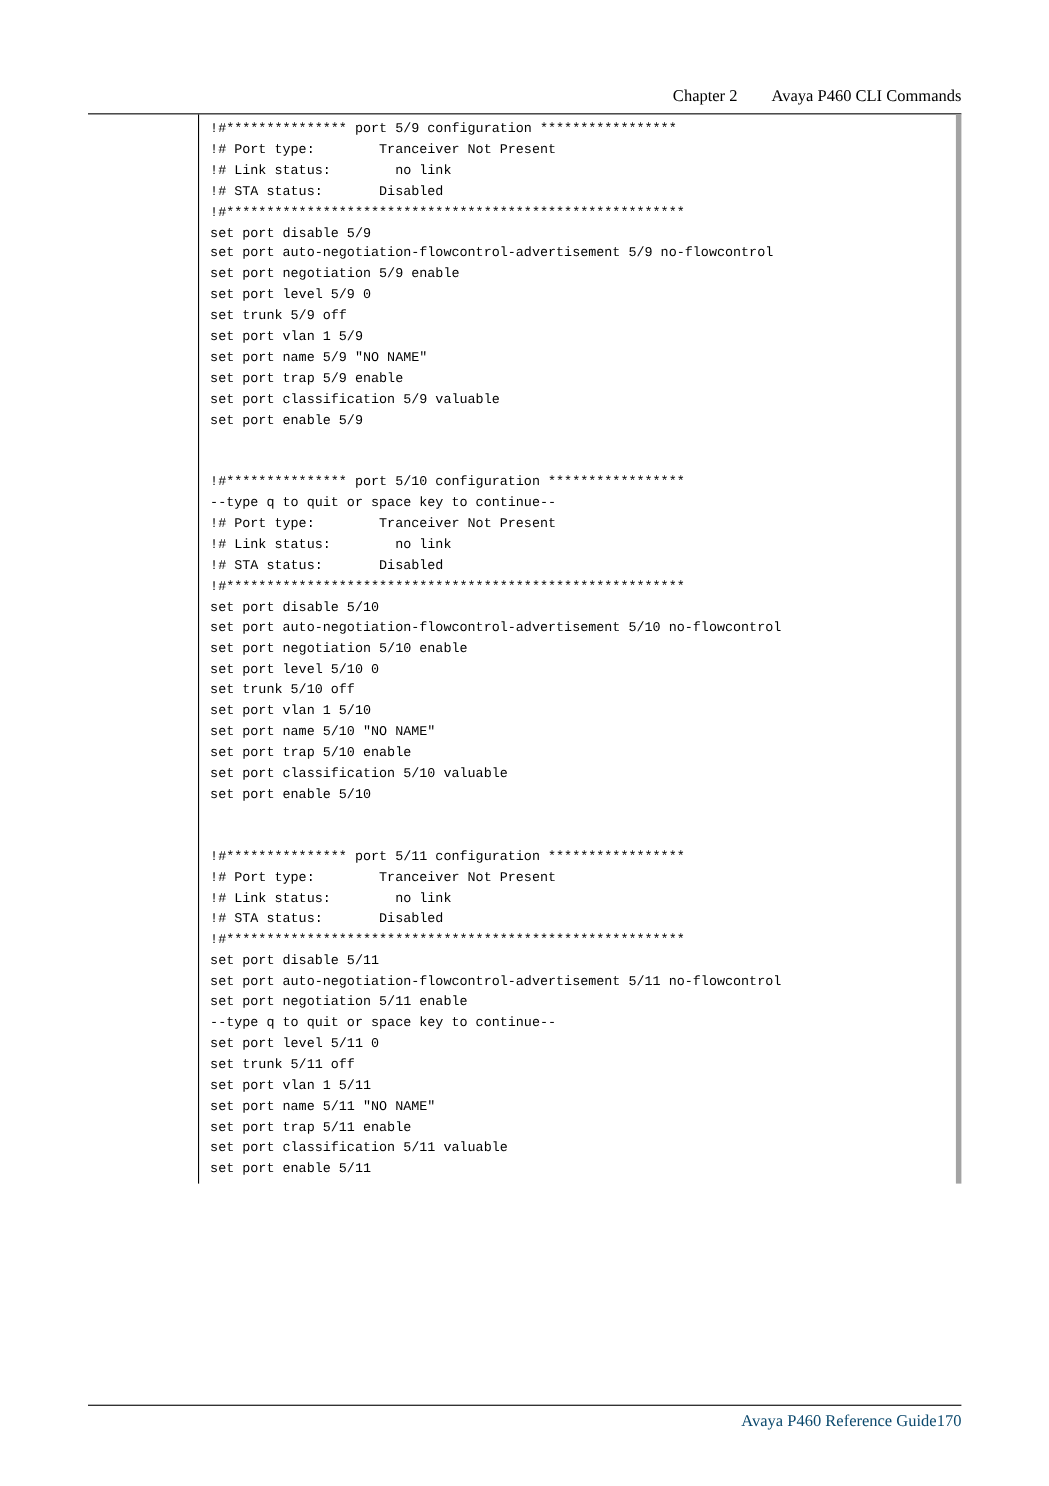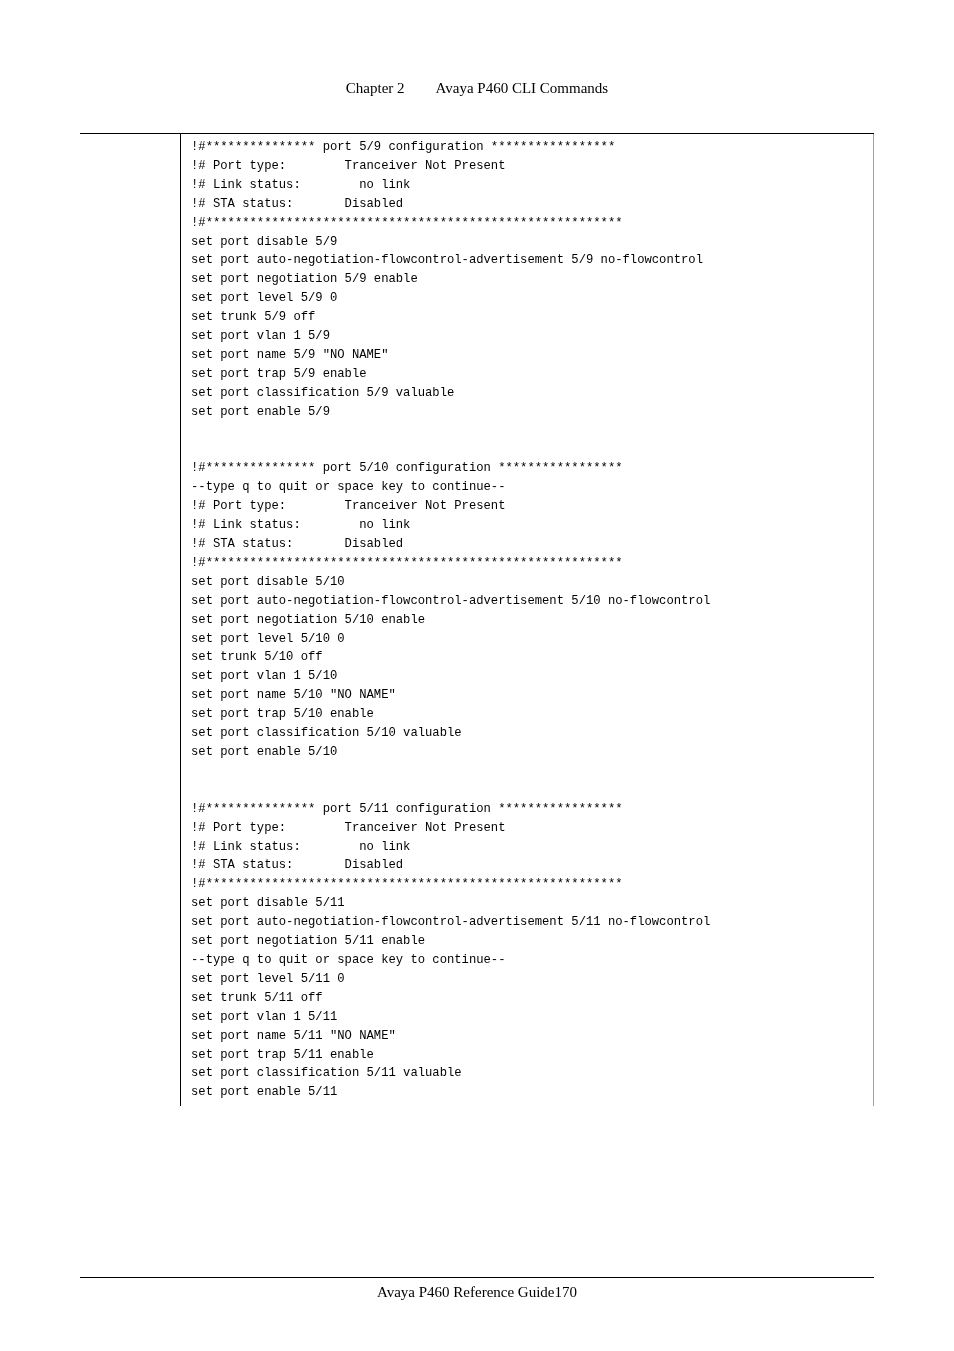--- a/index.html
+++ b/index.html
@@ -19,10 +19,9 @@
   .header {
     font-family: "Palatino Linotype", "Book Antiqua", Palatino, "Times New Roman", serif;
     font-size: 15px;
-    text-align: center;
+    text-align: right;
     color: #000;
     padding-bottom: 6px;
-    margin-bottom: 30px;
   }
   .header .chapter {
     margin-right: 28px;

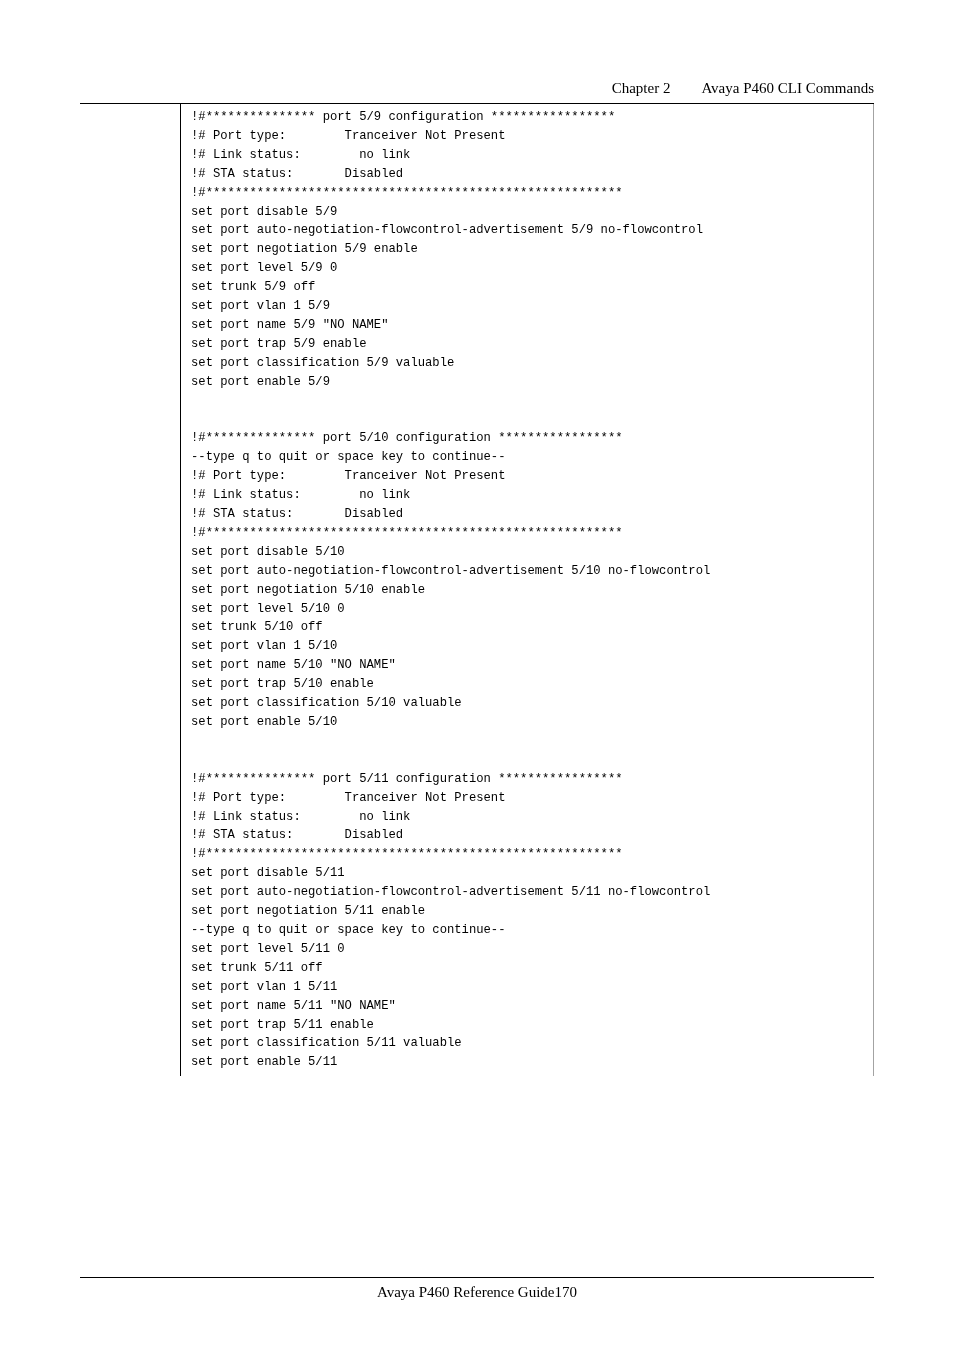--- a/index.html
+++ b/index.html
@@ -34,7 +34,7 @@
   .code-block {
     margin-left: 100px;
     border-left: 1px solid #000;
-    border-right: 1px solid #a3a3a3;
+    border-right: 5px solid #a3a3a3;
     padding: 4px 8px 4px 10px;
     font-family: "Courier New", Courier, monospace;
     font-size: 12.2px;

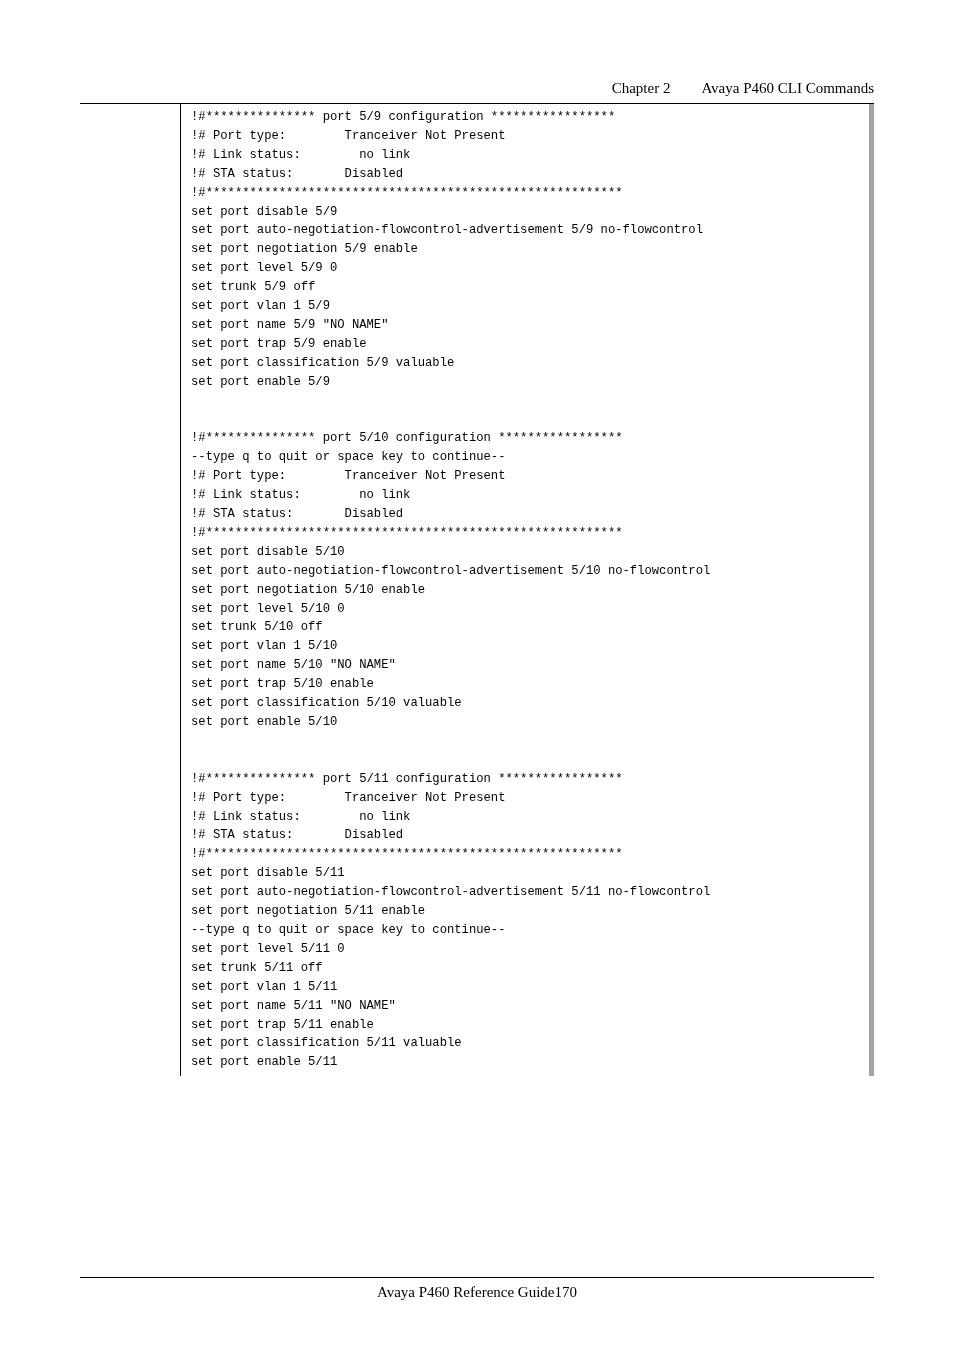--- a/index.html
+++ b/index.html
@@ -56,10 +56,10 @@
   }
   .footer-row {
     display: flex;
-    justify-content: center;
+    justify-content: flex-end;
     font-family: "Palatino Linotype", "Book Antiqua", Palatino, "Times New Roman", serif;
     font-size: 15px;
-    color: #000000;
+    color: #0c4a6e;
   }
 </style>
 </head>

